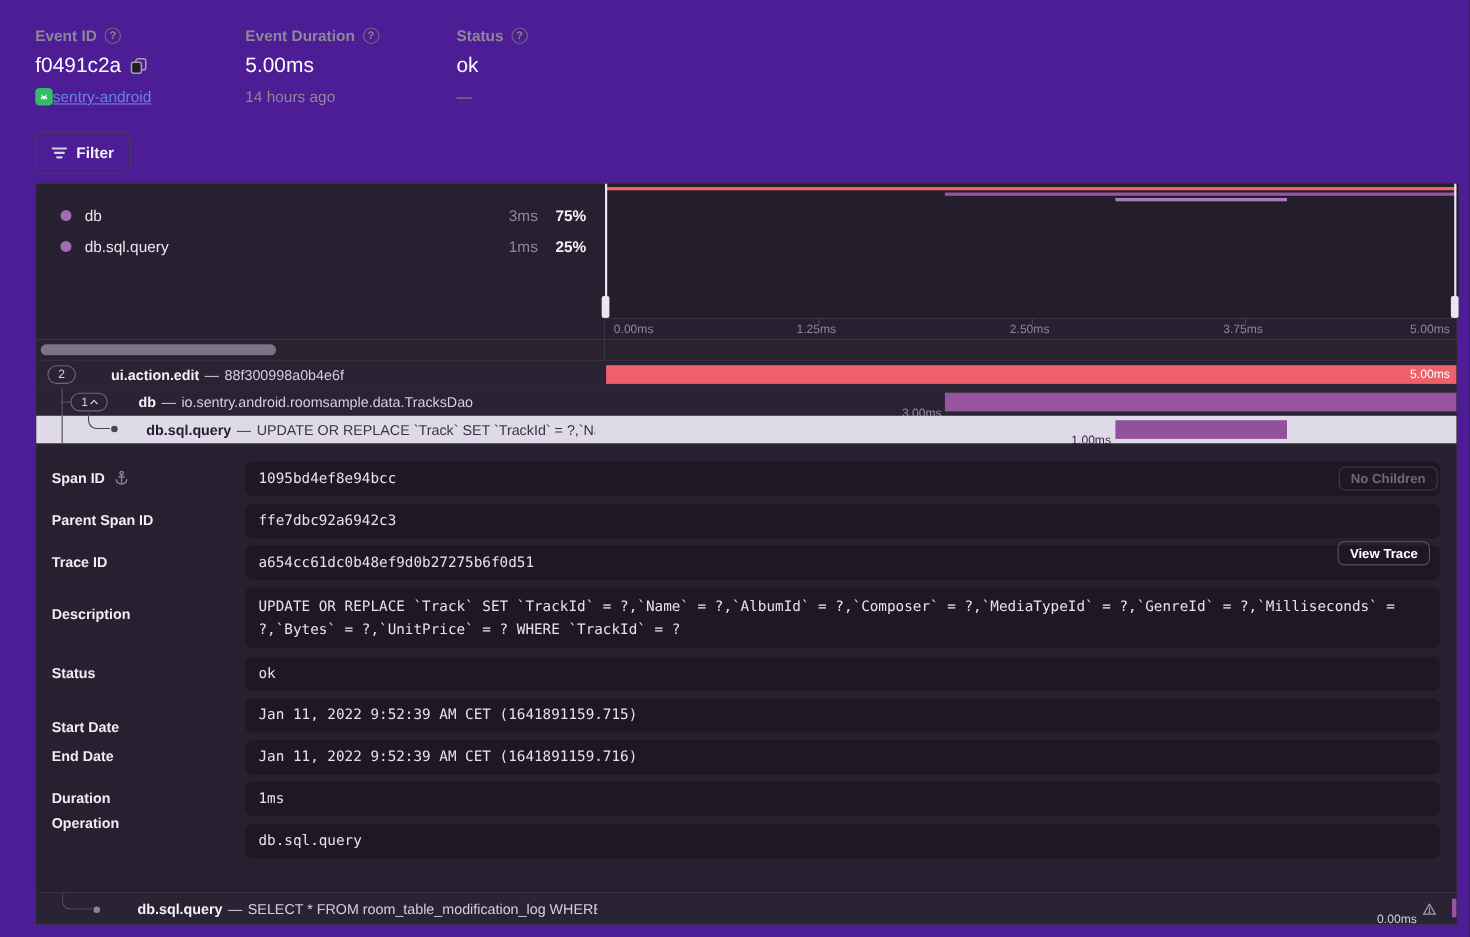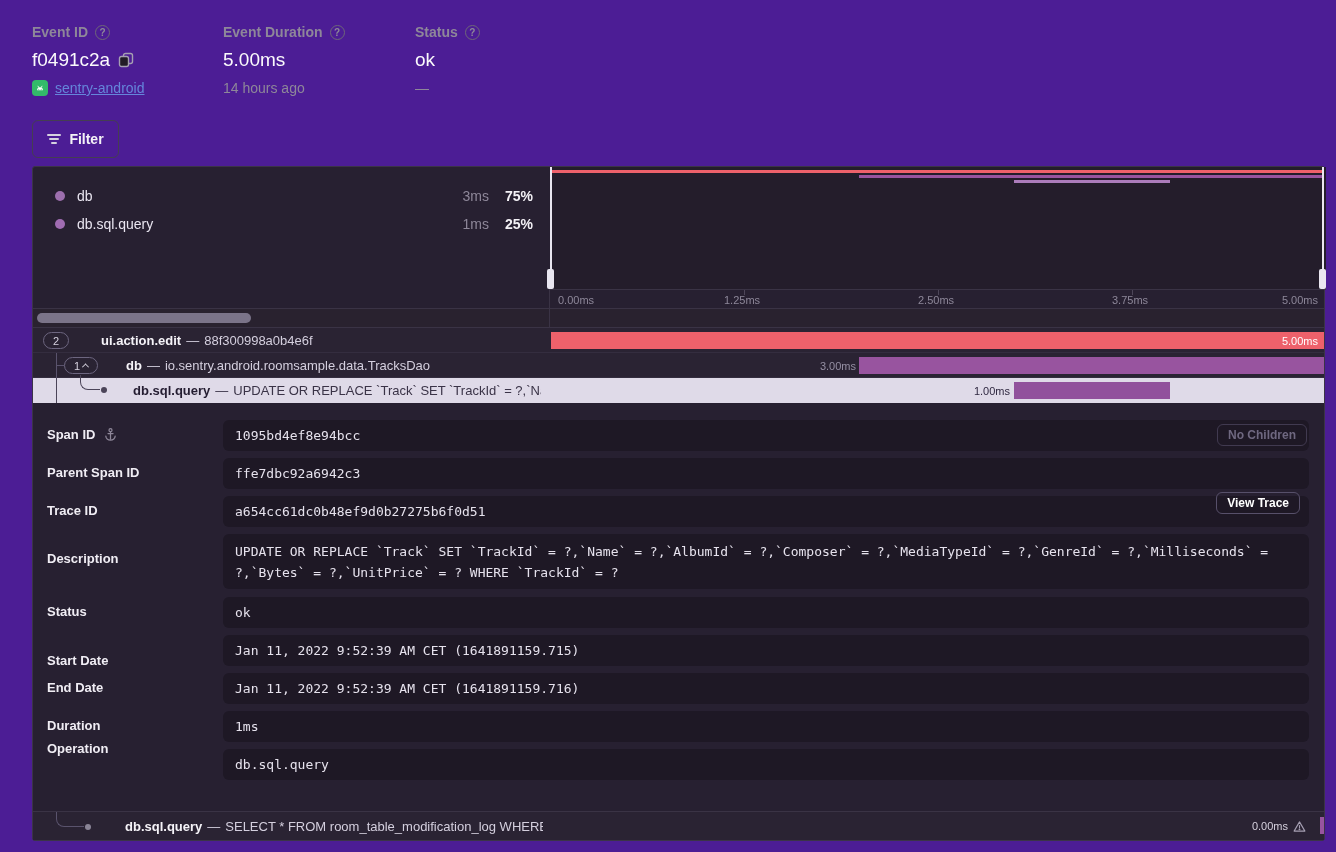--- a/index.html
+++ b/index.html
@@ -12,7 +12,7 @@
   .qicon { width:15px; height:15px; border:1px solid #6e6778; border-radius:50%; color:#8e8799;
            font-size:10px; font-weight:bold; display:flex; align-items:center; justify-content:center; }
   .hvalue { margin-top:9px; font-size:19px; color:#fbfafc; display:flex; align-items:center; gap:8px; }
-  .hsub { margin-top:9px; font-size:14px; color:#8e8799; display:flex; align-items:flex-end; gap:7px; }
+  .hsub { margin-top:9px; font-size:14px; color:#8e8799; display:flex; align-items:flex-end; gap:0; }
   .proj-link { color:#6586db; font-size:14px; }
   .android-badge { width:16px; height:16px; border-radius:4px; background:#33ba6a; display:inline-flex; align-items:center; justify-content:center; }
 

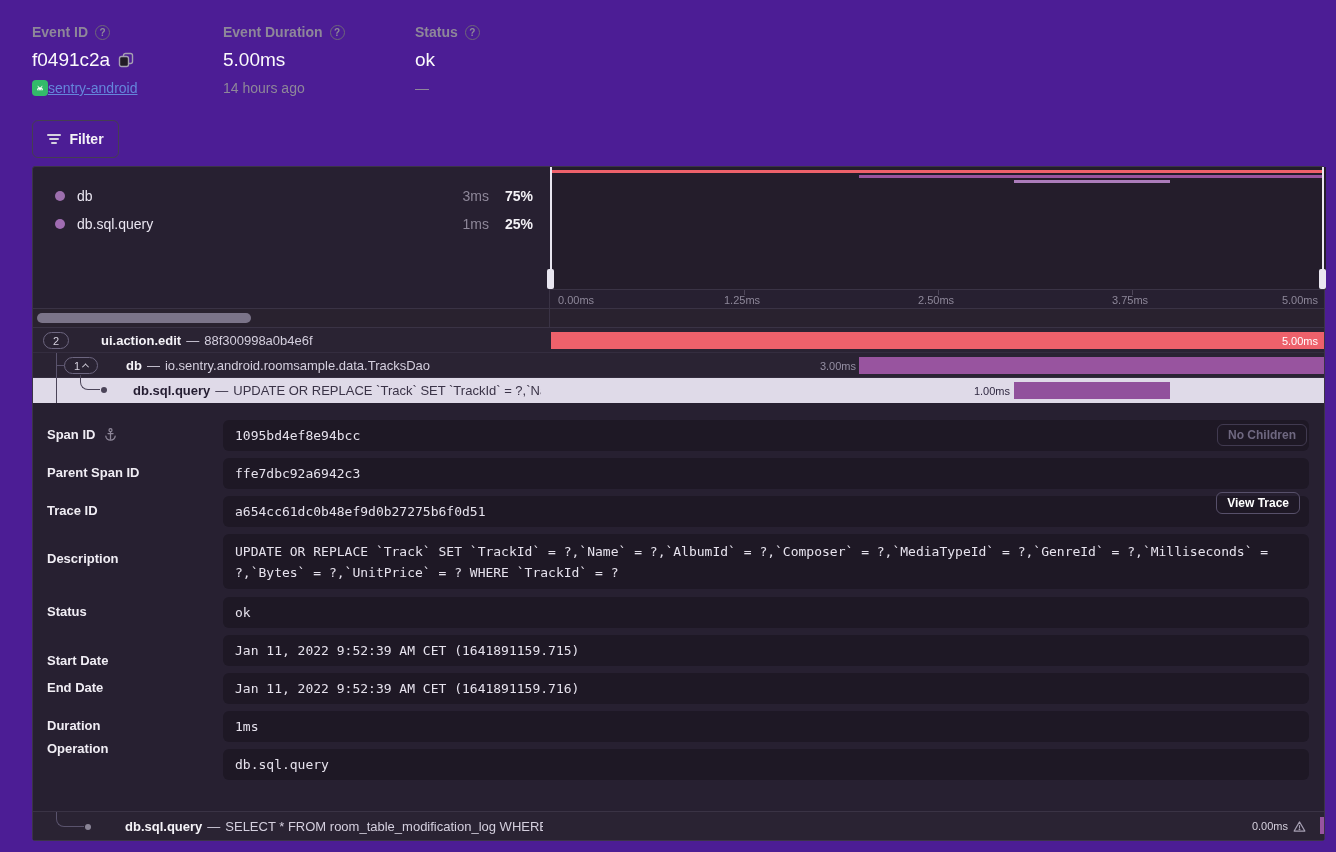--- a/index.html
+++ b/index.html
@@ -68,7 +68,7 @@
   .elbow { position:absolute; border-left:1.5px solid #5a536d; border-bottom:1.5px solid #5a536d; border-bottom-left-radius:8px; }
   .tdot { position:absolute; width:6px; height:6px; border-radius:50%; background:#8a8496; }
   .bar { position:absolute; height:17px; top:4px; display:flex; align-items:center; justify-content:flex-end; }
-  .bar-lbl { position:absolute; top:0; height:25px; display:flex; align-items:center; font-size:11px; color:#958fa3; }
+  .bar-lbl { position:absolute; top:10px; height:25px; display:flex; align-items:center; font-size:11px; color:#958fa3; }
   .selrow { background:#dfdae8 !important; color:#2b2438 !important; }
   .selrow .op { color:#241d31; }
   .selrow .desc { color:#3a3347; }

